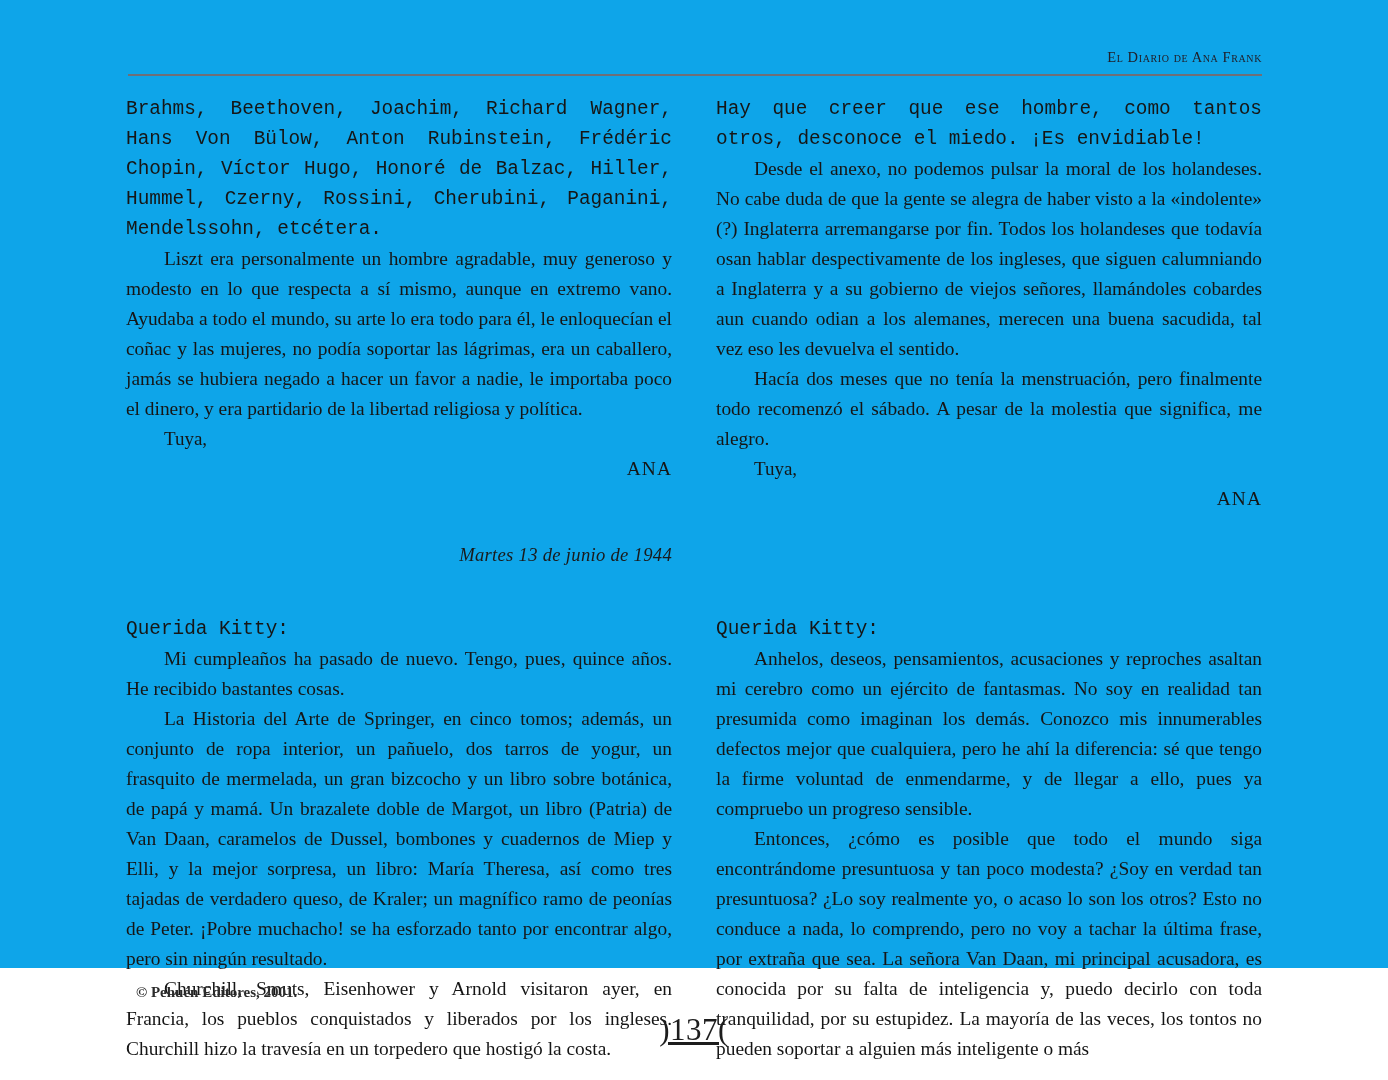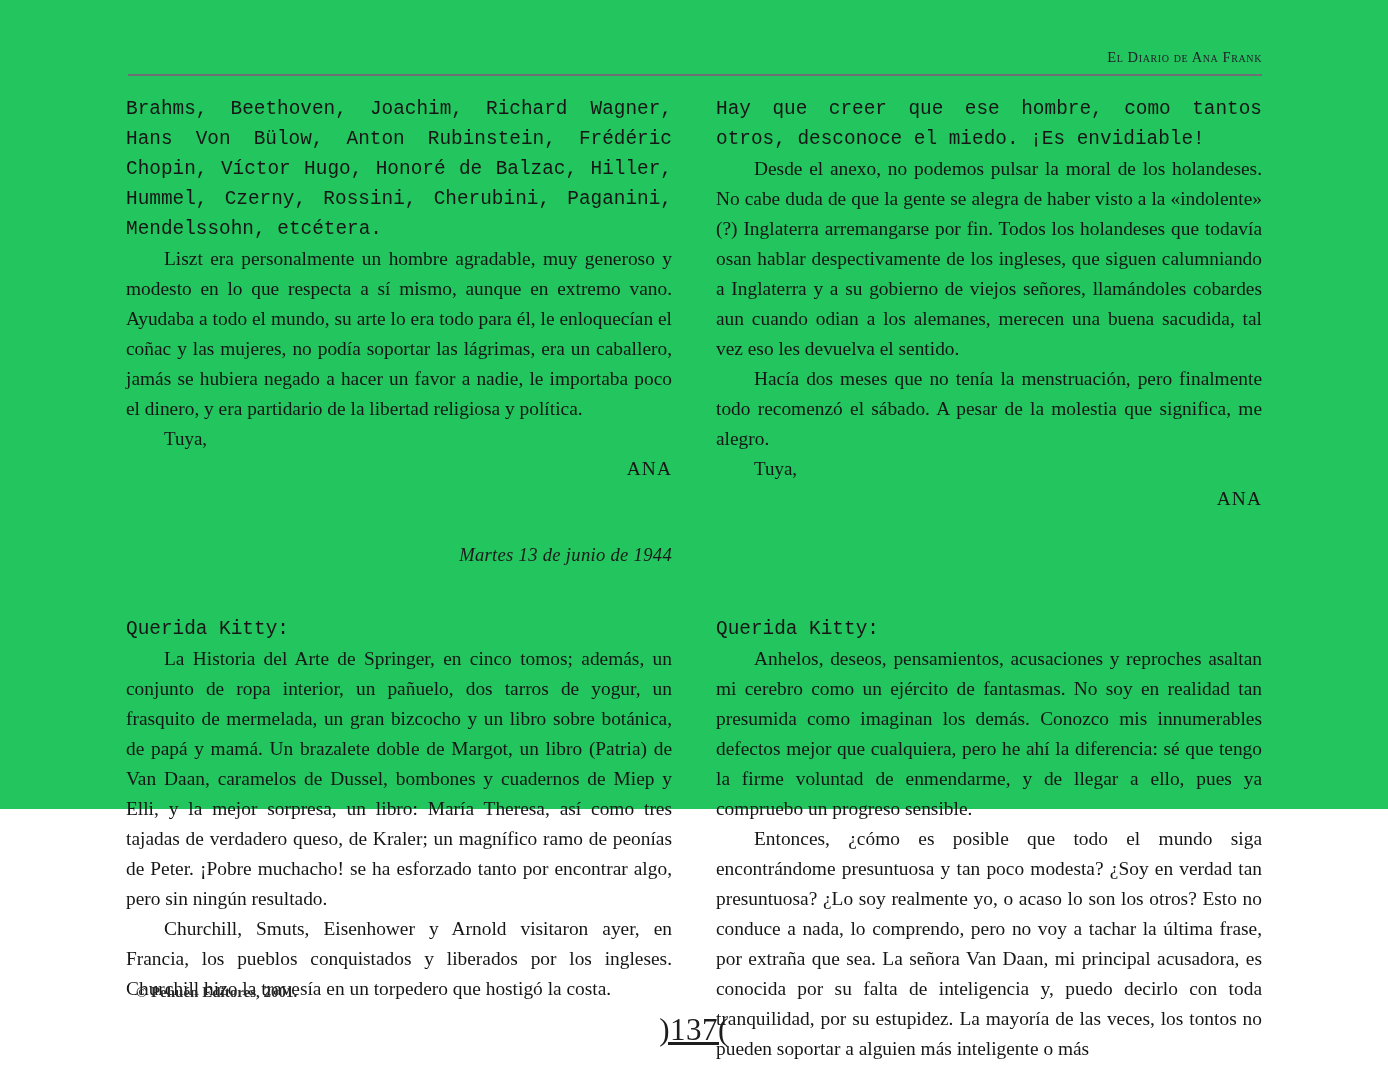--- a/index.html
+++ b/index.html
@@ -22,8 +22,8 @@
     left: 0;
     top: 0;
     width: 1388px;
-    height: 809px;
-    background: #22c55e;
+    height: 968px;
+    background: #0ea5e9;
   }
 
   

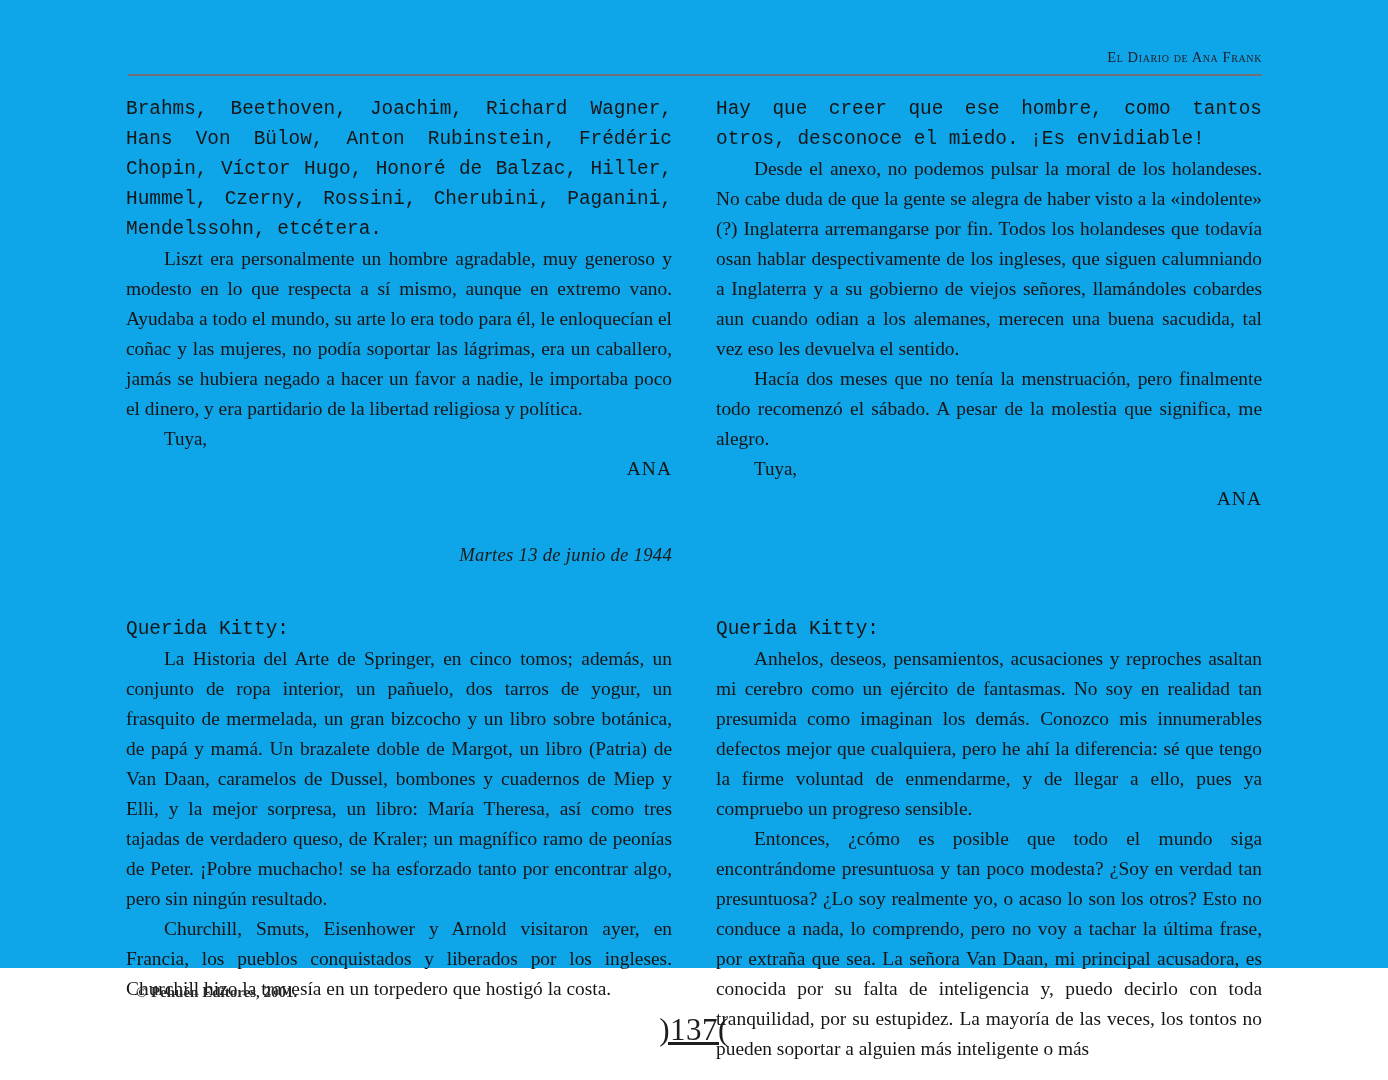--- a/index.html
+++ b/index.html
@@ -165,6 +165,7 @@
 
       <p class="para noindent">Querida Kitty:</p>
 
+      <p class="para indent">Mi cumpleaños ha pasado de nuevo. Tengo, pues, quince años. He recibido bastantes cosas.</p>
 
       <p class="para indent">La Historia del Arte de Springer, en cinco tomos; además, un conjunto de ropa interior, un pañuelo, dos tarros de yogur, un frasquito de mermelada, un gran bizcocho y un libro sobre botánica, de papá y mamá. Un brazalete doble de Margot, un libro (Patria) de Van Daan, caramelos de Dussel, bombones y cuadernos de Miep y Elli, y la mejor sorpresa, un libro: María Theresa, así como tres tajadas de verdadero queso, de Kraler; un magnífico ramo de peonías de Peter. ¡Pobre muchacho! se ha esforzado tanto por encontrar algo, pero sin ningún resultado.</p>
 

